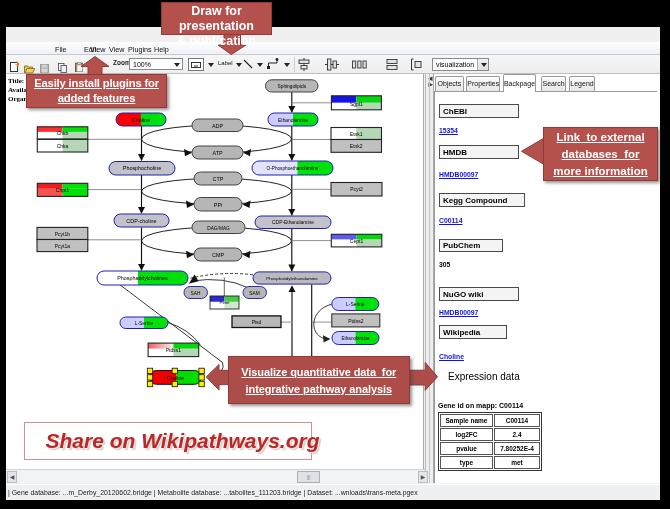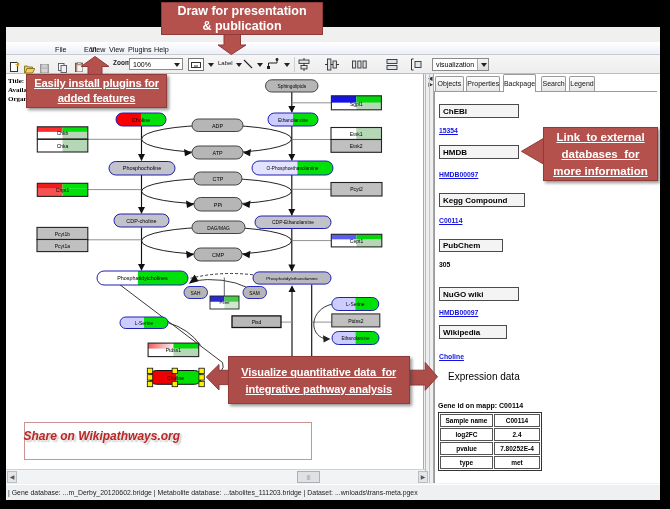--- a/index.html
+++ b/index.html
@@ -378,7 +378,7 @@
   </div>
 </div>
 
-<div class="callout" style="left:161px;top:2px;width:162px;height:32.5px;font-size:12.5px;line-height:15px;padding-top:0.5px">Draw for presentation<br>&amp; publication</div>
+<div class="callout" style="left:161px;top:2px;width:111px;height:32.5px;font-size:12.5px;line-height:15px;padding-top:0.5px">Draw for presentation<br>&amp; publication</div>
 <svg class="abs" style="left:215px;top:34px;z-index:19" width="34" height="22" viewBox="0 0 34 22">
   <polygon points="16.3,20.5 3,11 9,11 9,0 25.5,0 25.5,11 31,11" fill="#b5514d" stroke="#8e3b39" stroke-width="1"></polygon>
 </svg>

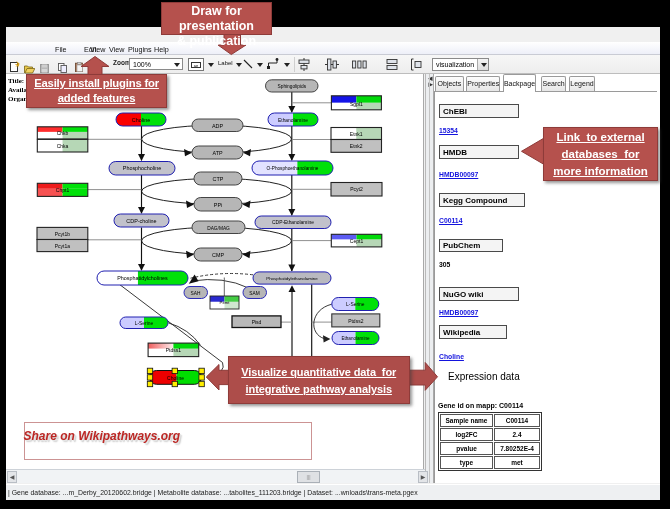--- a/index.html
+++ b/index.html
@@ -402,8 +402,8 @@
 <div class="callout co-shadow" style="left:228px;top:356px;width:181.5px;height:47.5px;background:#ad4d4a;font-size:11px;letter-spacing:-0.1px;line-height:17px;padding-top:7px">Visualize quantitative data&nbsp; for<br>integrative pathway analysis</div>
 
 <div class="abs" style="left:23.5px;top:422.4px;width:288px;height:37.4px;background:#fff;border:1px solid #cc9393;z-index:15"></div>
-<div class="abs" style="left:23.5px;top:429px;width:318px;text-align:left;z-index:16;
-  font-size:12px;font-weight:bold;font-style:italic;color:#bc2724;
+<div class="abs" style="left:23.5px;top:429px;width:318px;text-align:center;z-index:16;
+  font-size:21px;font-weight:bold;font-style:italic;color:#bc2724;
   text-shadow:1px 1px 0 #e5e5e5, 2px 2px 1.5px #c9c9c9;">Share on Wikipathways.org</div>
 
 </body></html>

